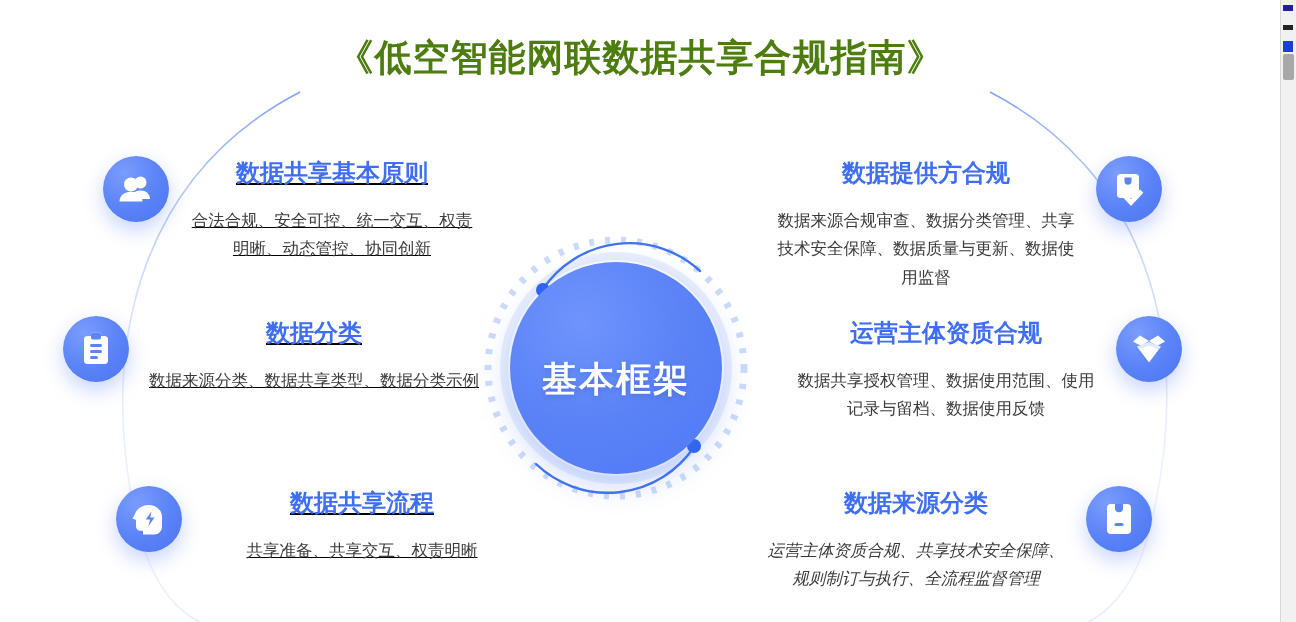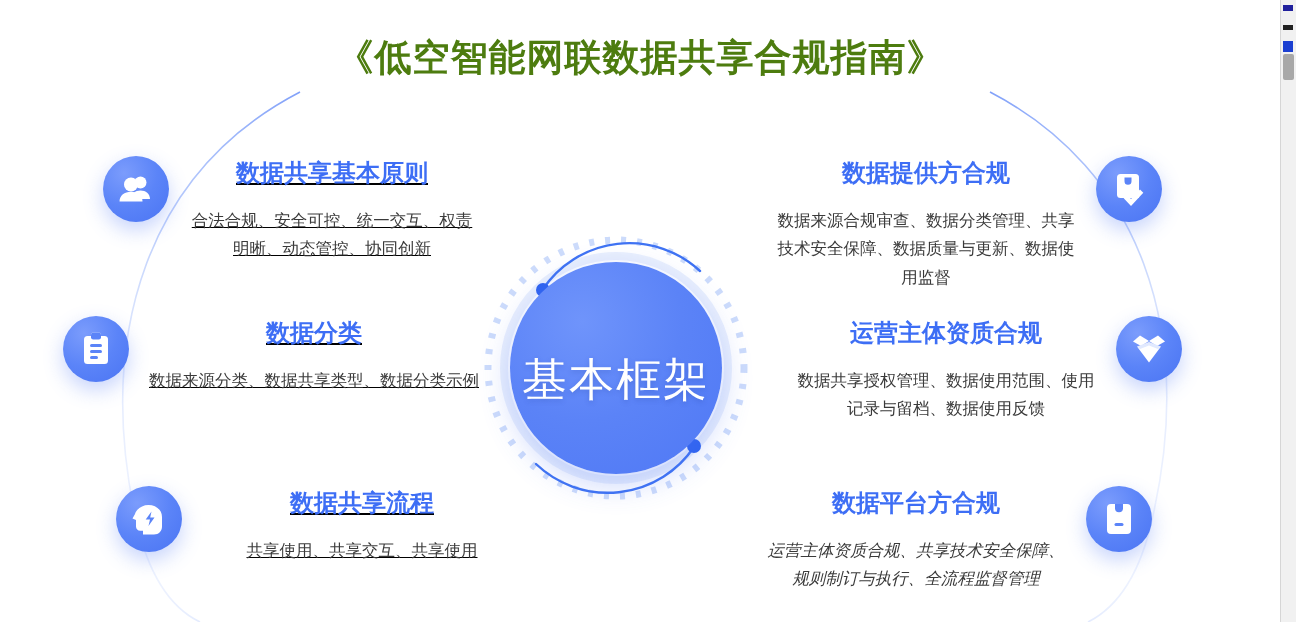--- a/index.html
+++ b/index.html
@@ -74,8 +74,8 @@
   }
   .center-label {
     color: #ffffff;
-    font-size: 45px;
-    font-weight: normal;
+    font-size: 35px;
+    font-weight: bold;
     letter-spacing: 2px;
     text-shadow: 0 2px 5px rgba(40,70,160,0.28);
     white-space: nowrap;

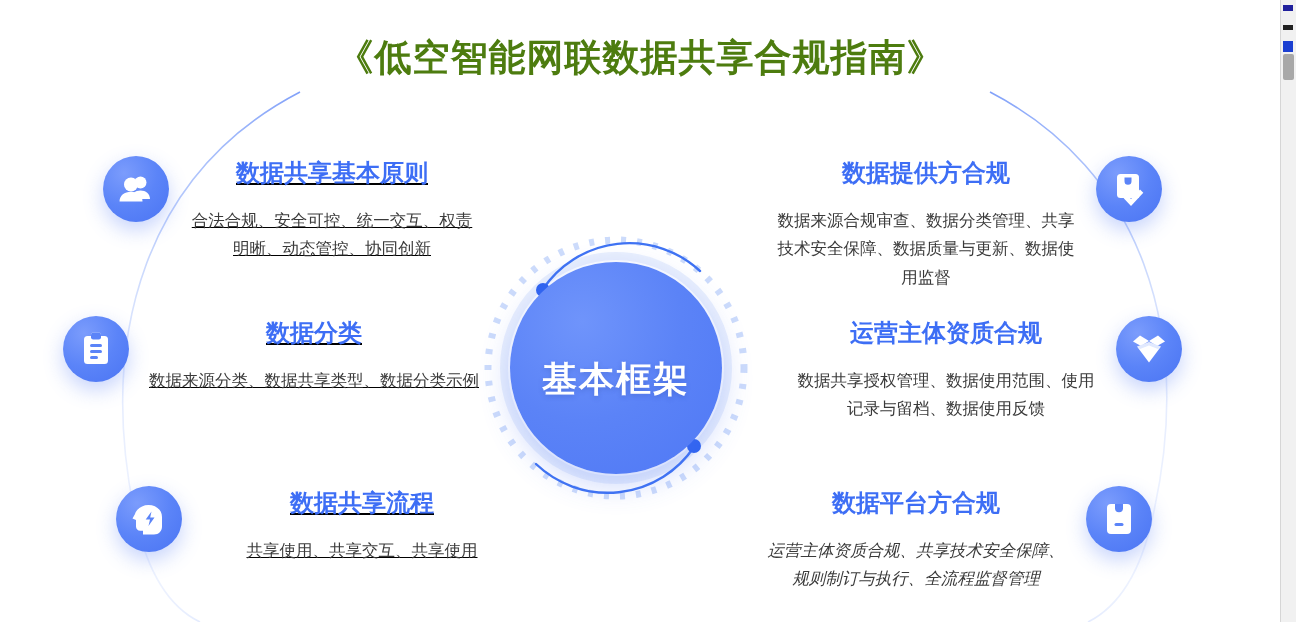--- a/index.html
+++ b/index.html
@@ -302,7 +302,7 @@
         </svg>
       </div>
       <div class="node-text">
-        <div class="node-title">数据平台方合规</div>
+        <div class="node-title">数据来源分类</div>
         <div class="node-body">运营主体资质合规、共享技术安全保障、规则制订与执行、全流程监督管理</div>
       </div>
     </div>

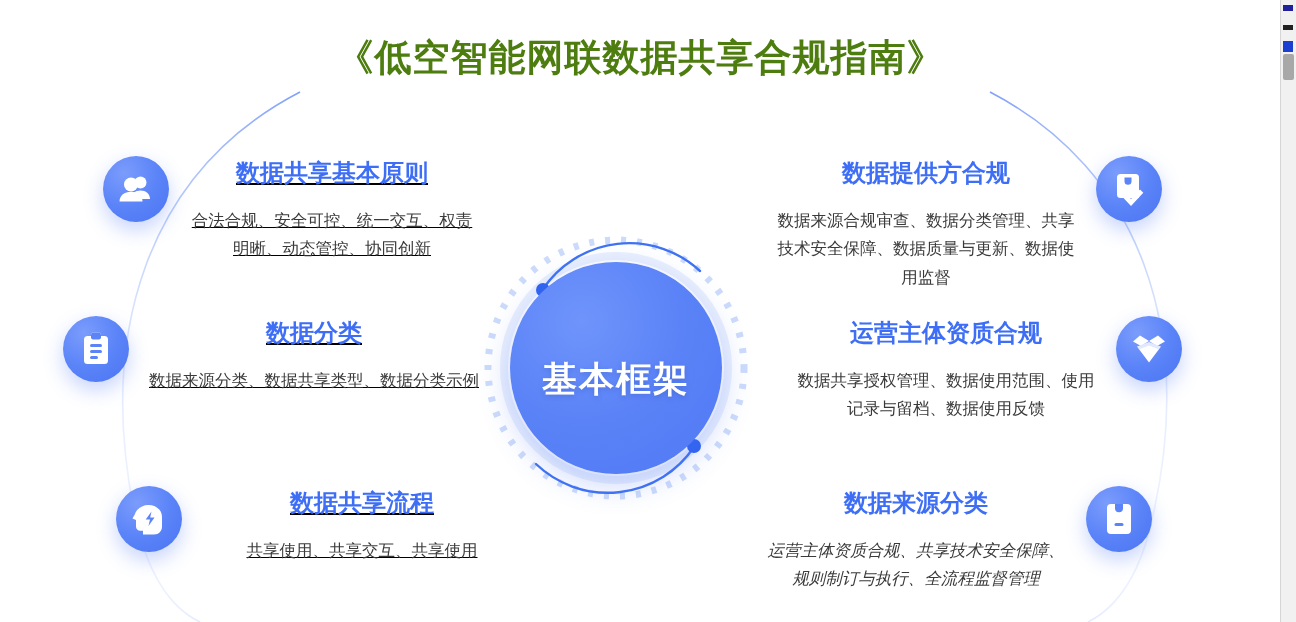--- a/index.html
+++ b/index.html
@@ -259,7 +259,7 @@
       </div>
       <div class="node-text">
         <div class="node-title">数据共享流程</div>
-        <div class="node-body">共享使用、共享交互、共享使用</div>
+        <div class="node-body">共享准备、共享交互、权责明晰</div>
       </div>
     </div>
 

